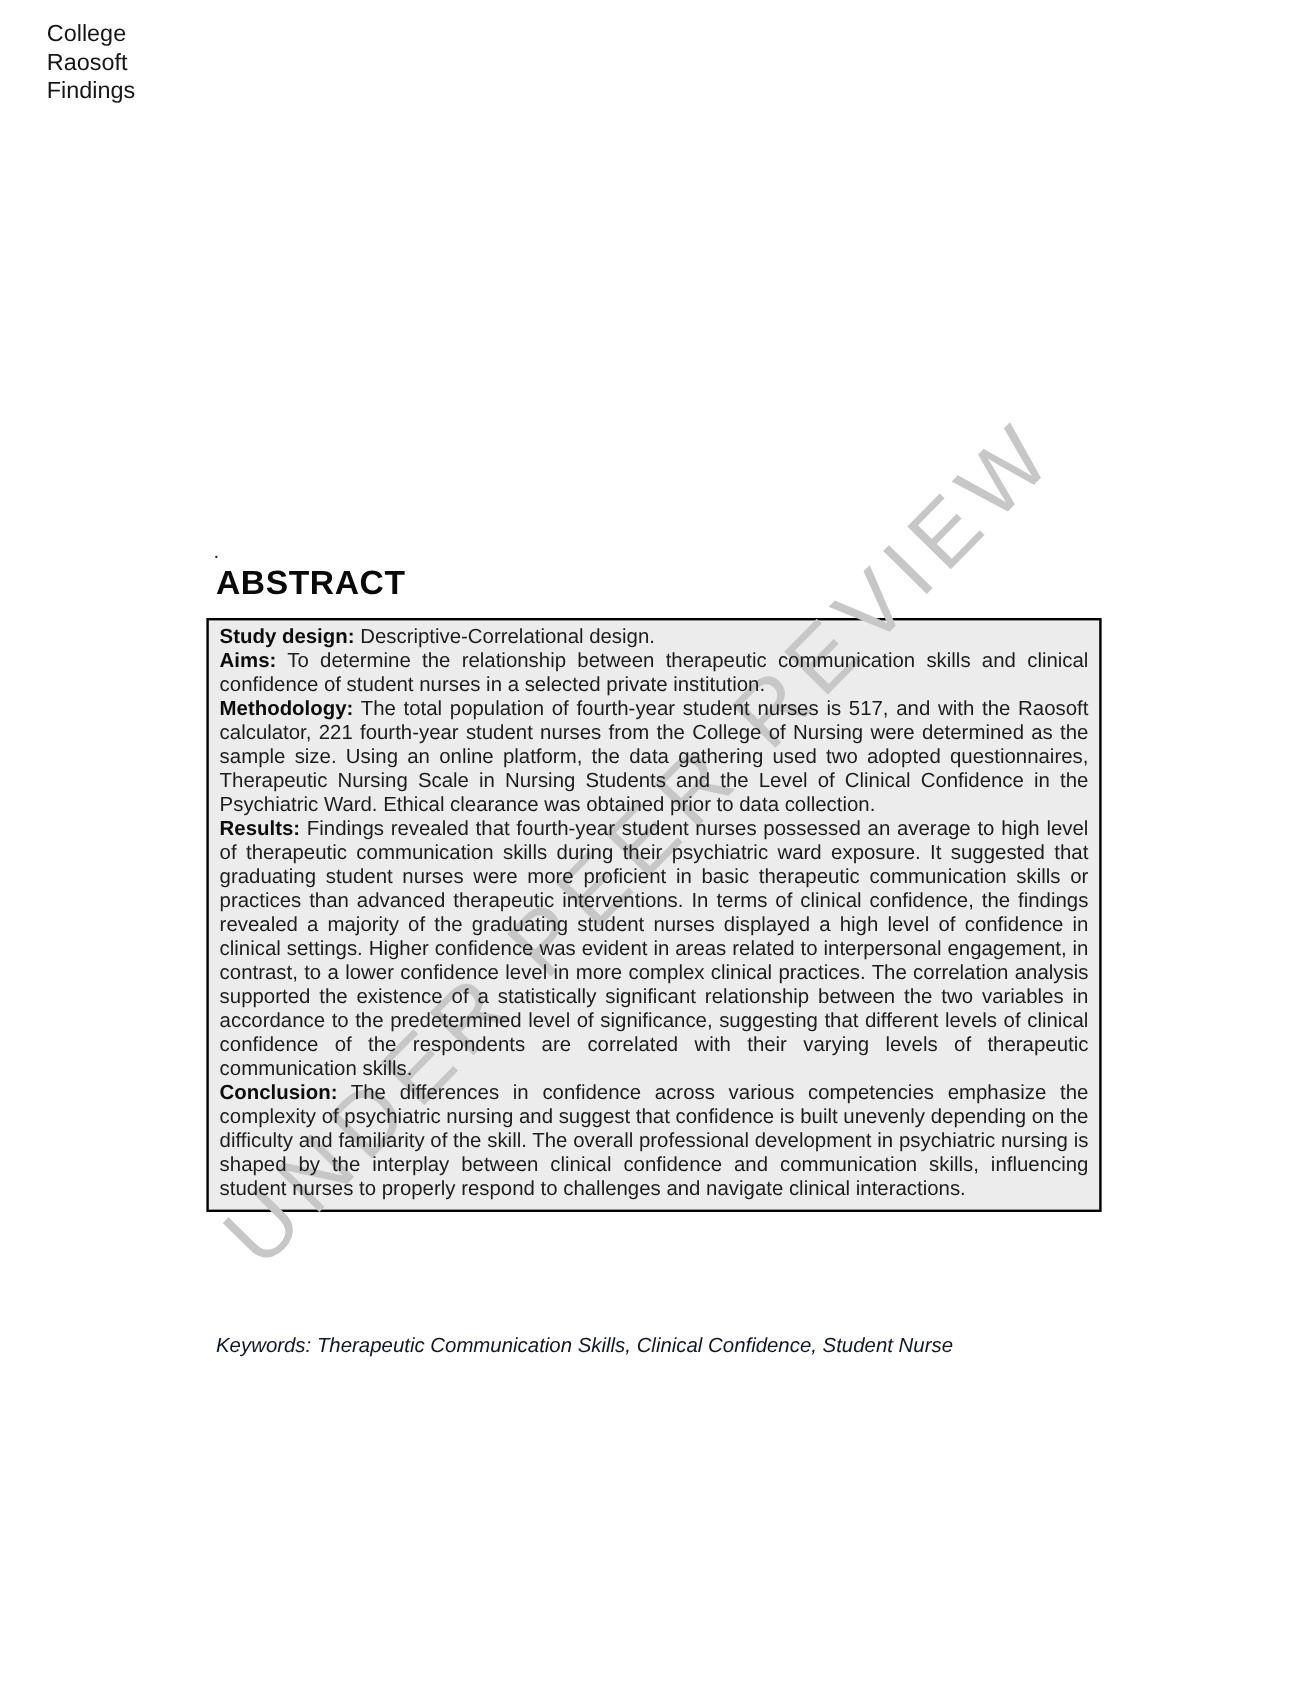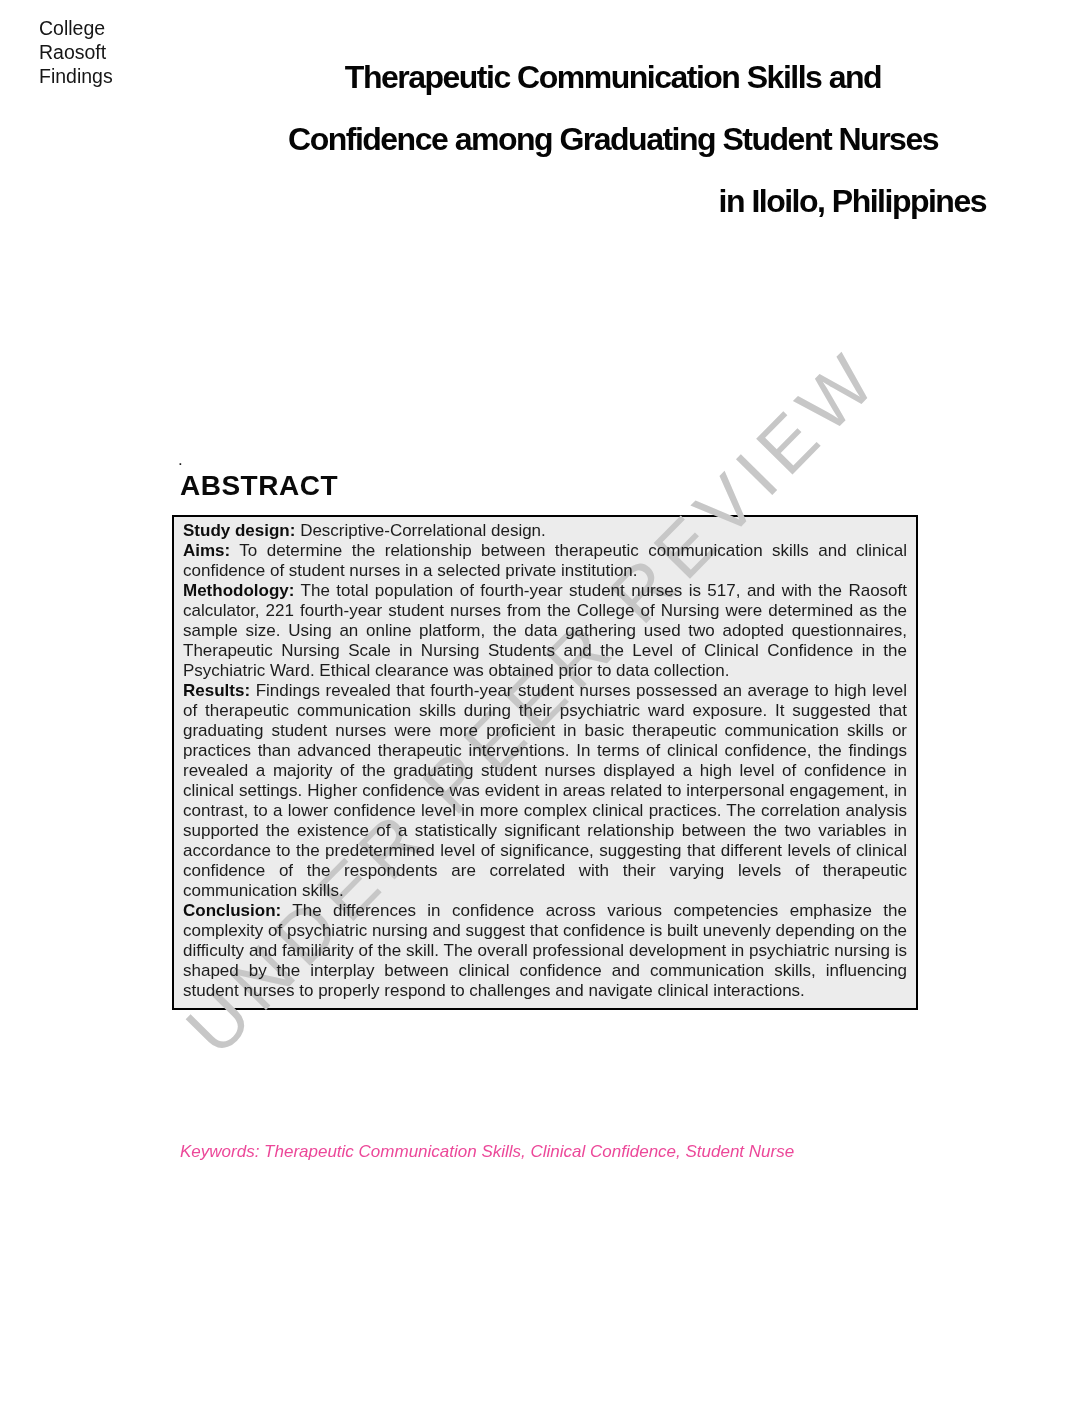--- a/index.html
+++ b/index.html
@@ -81,11 +81,6 @@
     <div>Findings</div>
   </div>
 
-  <div class="title-block">
-    <div class="title-line center">Therapeutic Communication Skills and</div>
-    <div class="title-line center">Confidence among Graduating Student Nurses</div>
-    <div class="title-line right">in Iloilo, Philippines</div>
-  </div>
 
   <div class="stray-period">.</div>
 

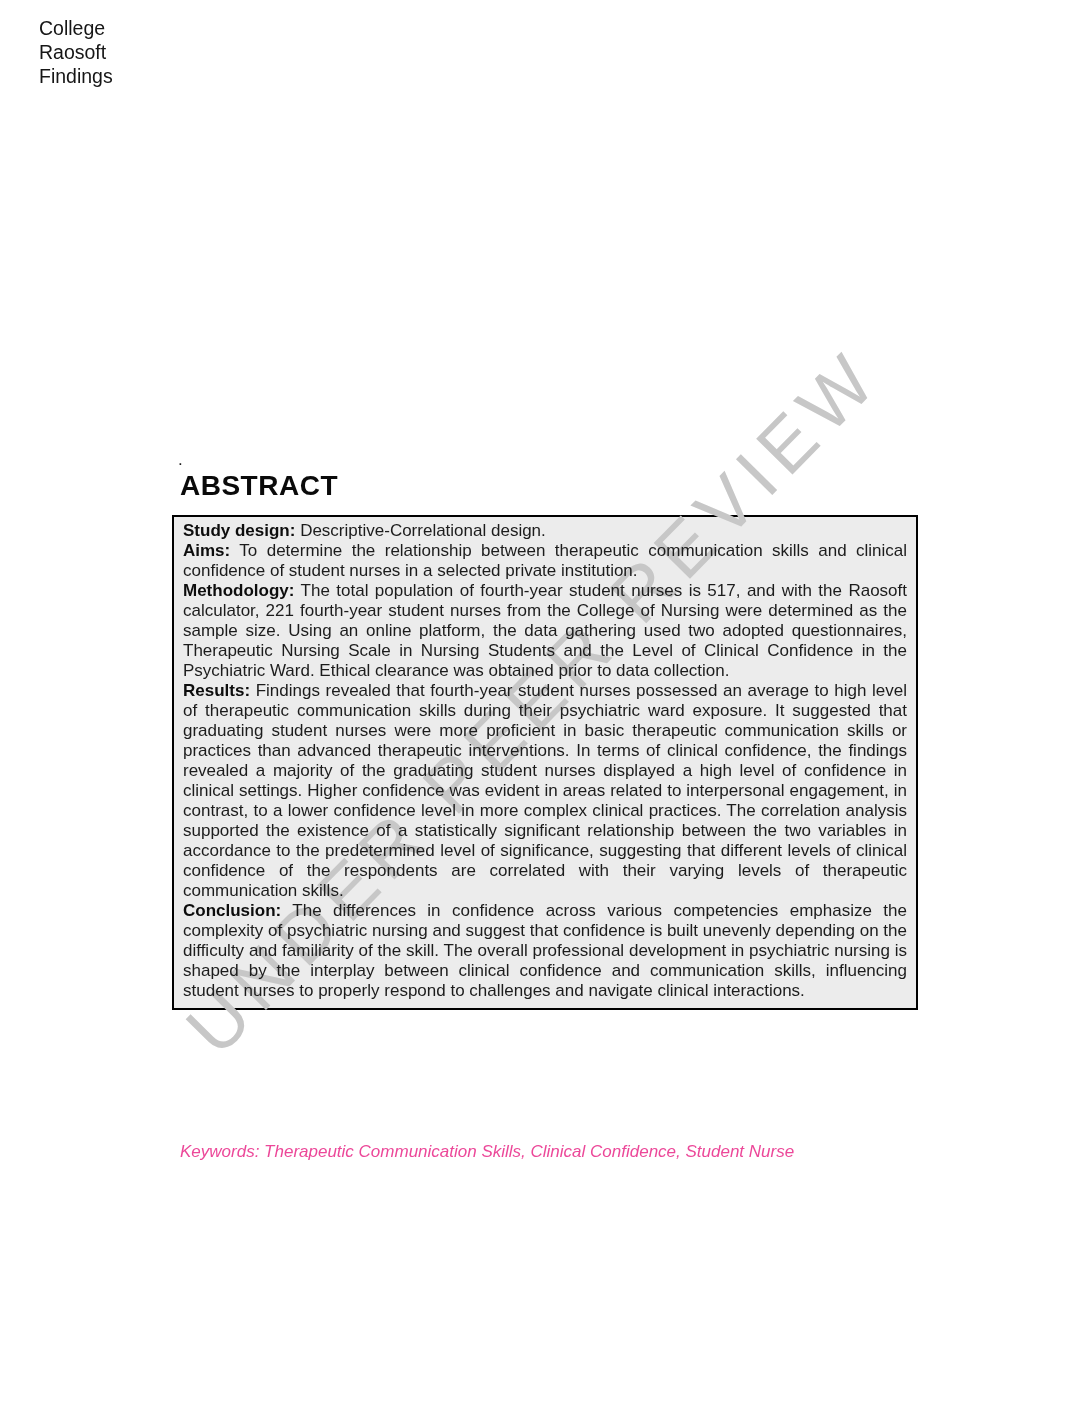--- a/index.html
+++ b/index.html
@@ -63,9 +63,8 @@
 
   .keywords {
     position: absolute; left: 180px; top: 1112px;
-    font-size: 17px; font-style: italic; color: #ec4899;
+    font-size: 17px; font-style: italic; color: #0f172a;
     z-index: 2;
-    margin-top: 30px;
   }
 </style>
 </head>

